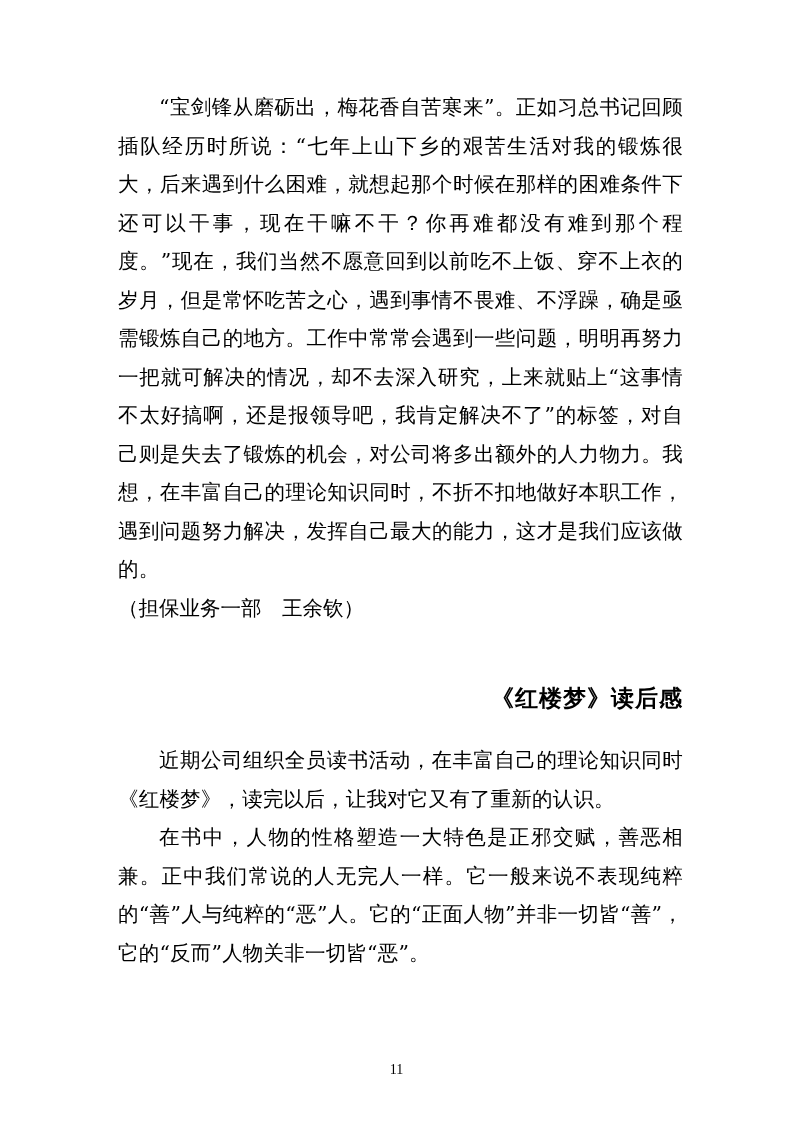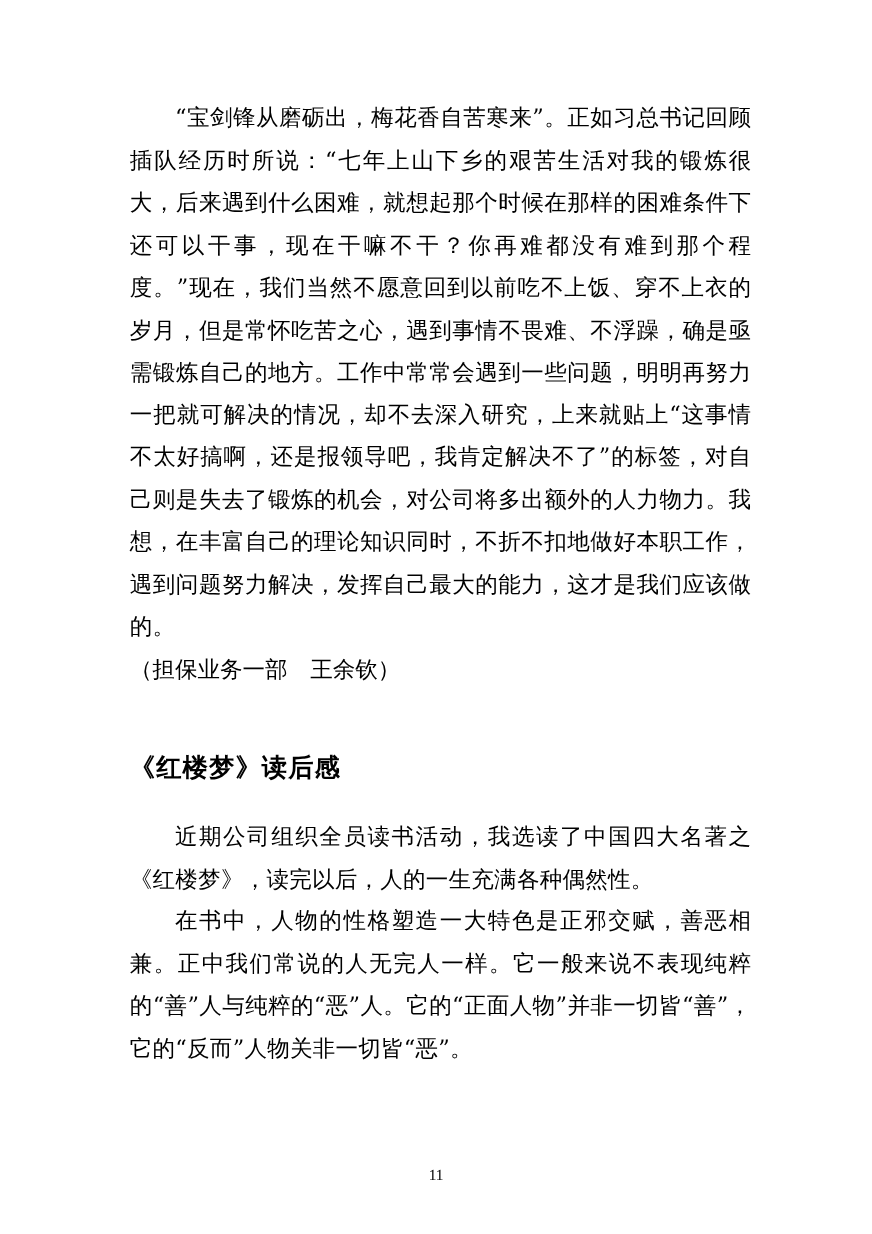--- a/index.html
+++ b/index.html
@@ -53,7 +53,7 @@
   .article-title {
     font-size: 23px;
     line-height: 34px;
-    text-align: left;
+    text-align: right;
     font-weight: bold;
     margin: 0;
     letter-spacing: 1px;

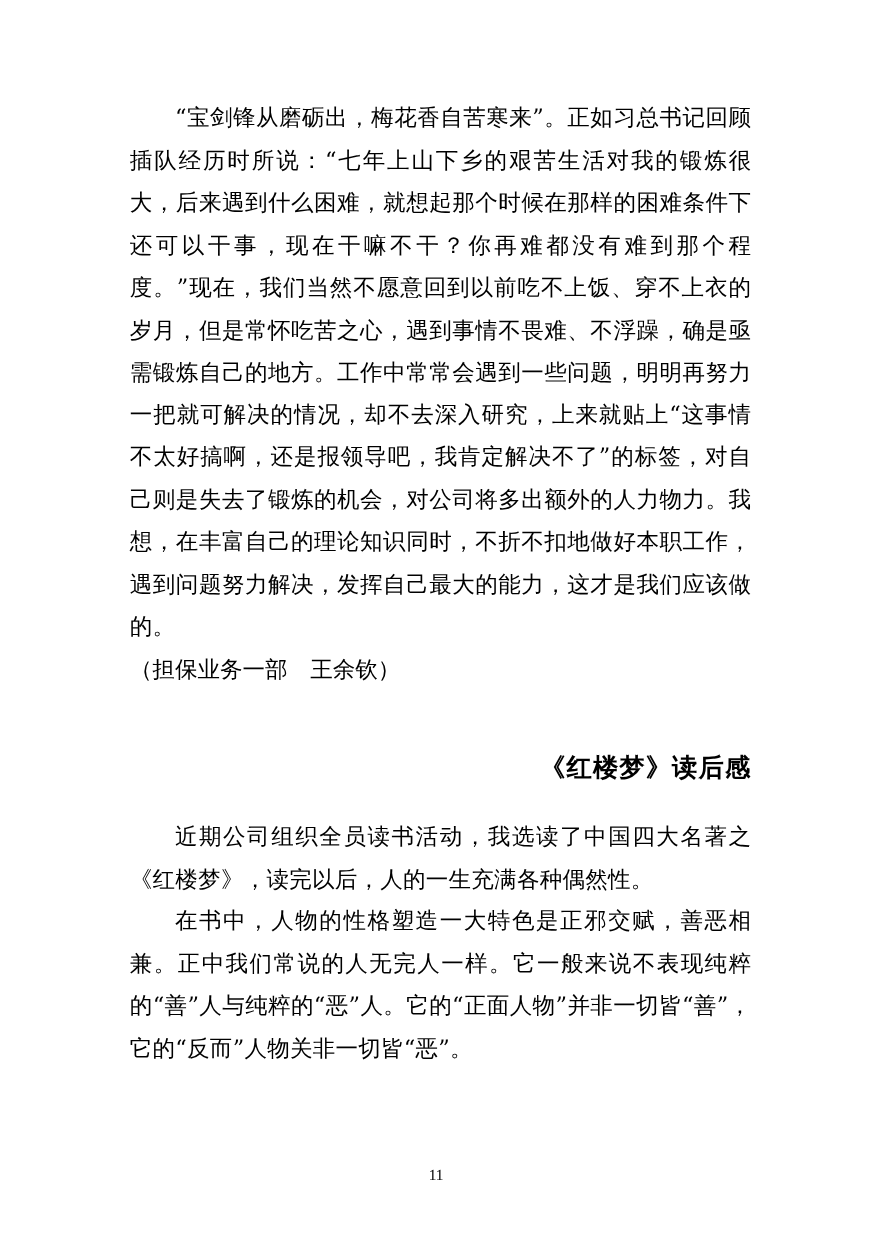--- a/index.html
+++ b/index.html
@@ -86,7 +86,7 @@
 
   <div class="spacer-sm"></div>
 
-  <p class="para">近期公司组织全员读书活动，我选读了中国四大名著之《红楼梦》，读完以后，人的一生充满各种偶然性。</p>
+  <p class="para">近期公司组织全员读书活动，在丰富自己的理论知识同时《红楼梦》，读完以后，让我对它又有了重新的认识。</p>
 
   <p class="para">在书中，人物的性格塑造一大特色是正邪交赋，善恶相兼。正中我们常说的人无完人一样。它一般来说不表现纯粹的“善”人与纯粹的“恶”人。它的“正面人物”并非一切皆“善”，它的“反而”人物关非一切皆“恶”。</p>
 

